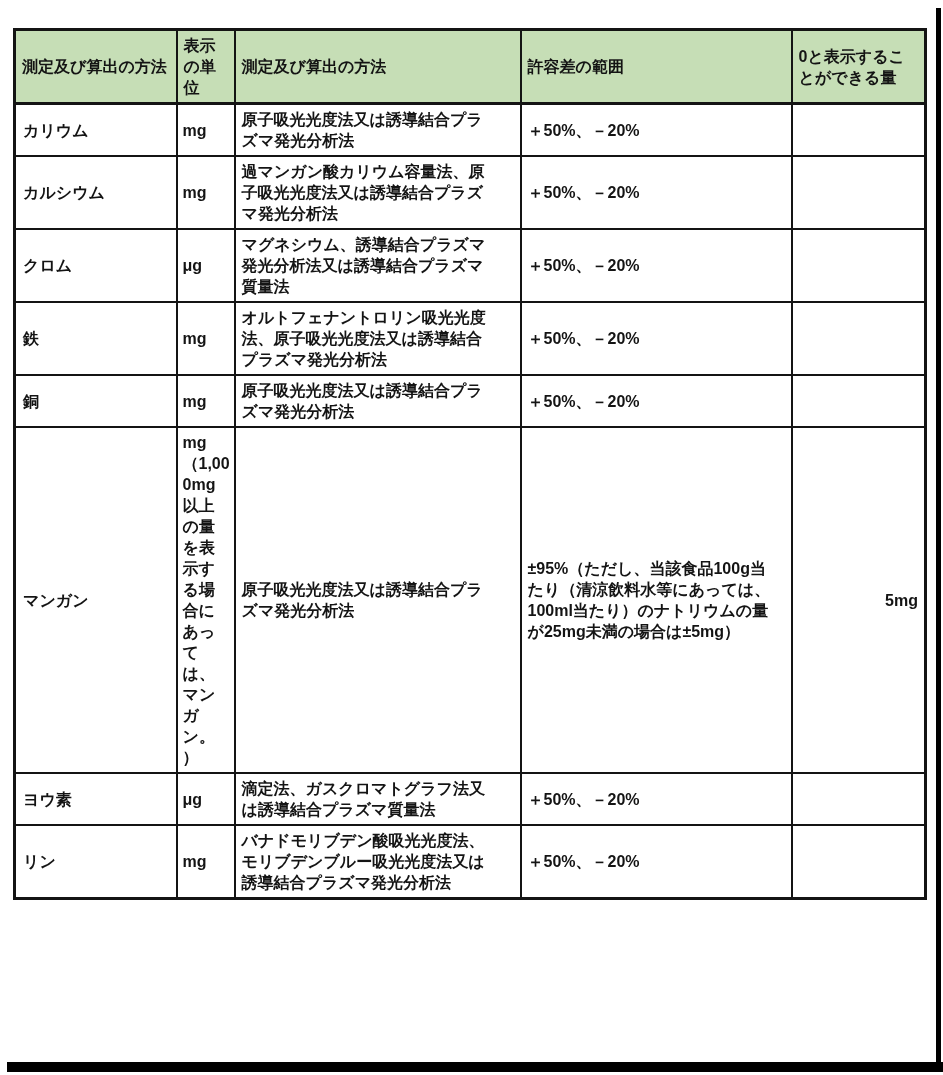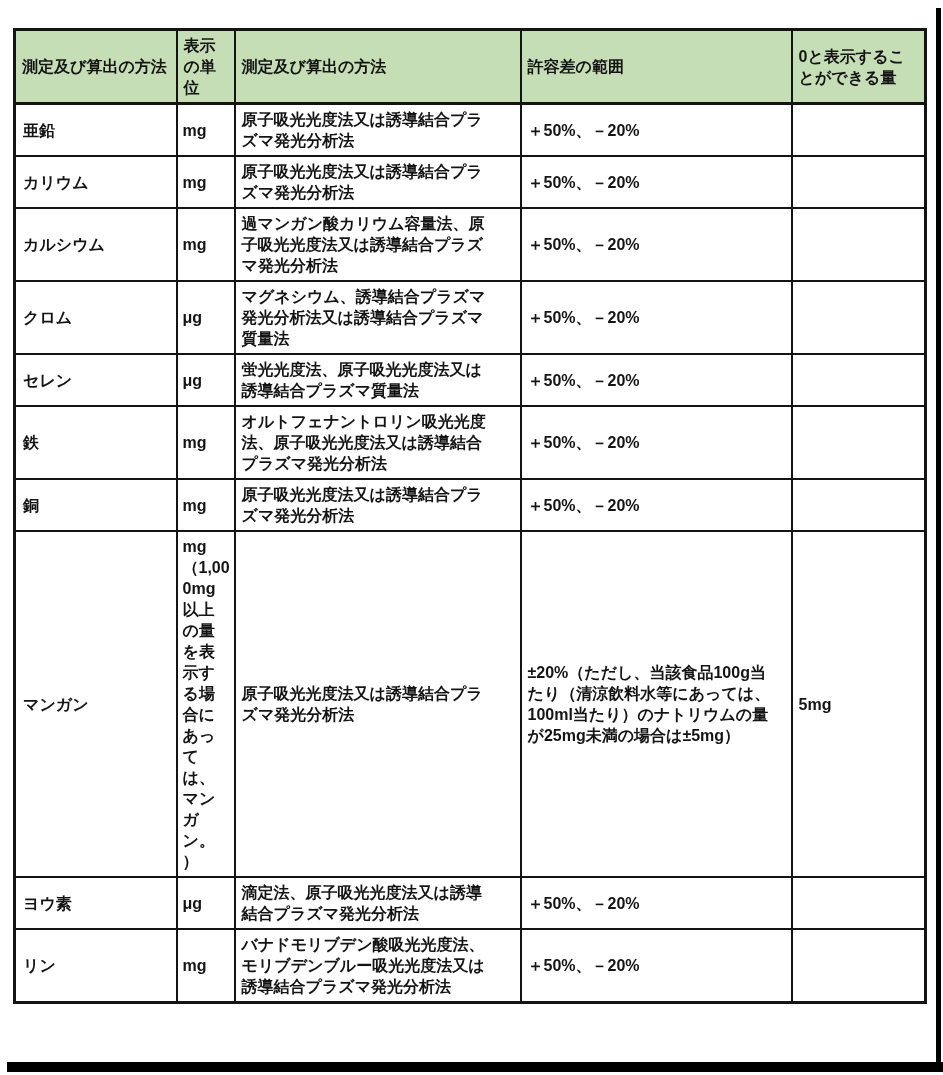--- a/index.html
+++ b/index.html
@@ -97,13 +97,6 @@
     </thead>
     <tbody>
         <tr>
-          <td class="cell-nutrient-name">亜鉛</td>
-          <td class="cell-unit">mg</td>
-          <td class="cell-method">原子吸光光度法又は誘導結合プラズマ発光分析法</td>
-          <td class="cell-tolerance">＋50%、－20%</td>
-          <td class="cell-zero-amount"></td>
-        </tr>
-        <tr>
           <td class="cell-nutrient-name">カリウム</td>
           <td class="cell-unit">mg</td>
           <td class="cell-method">原子吸光光度法又は誘導結合プラズマ発光分析法</td>

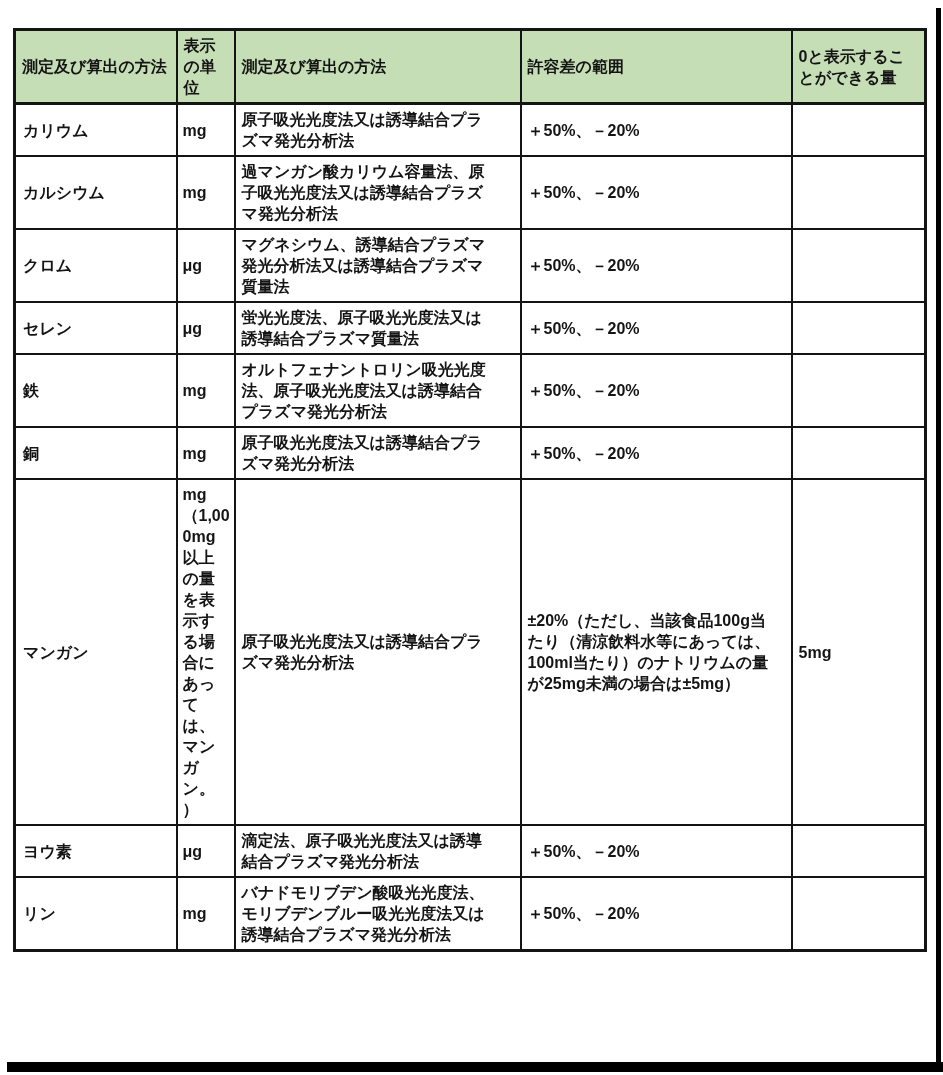--- a/index.html
+++ b/index.html
@@ -118,13 +118,6 @@
           <td class="cell-zero-amount"></td>
         </tr>
         <tr>
-          <td class="cell-nutrient-name">セレン</td>
-          <td class="cell-unit">μg</td>
-          <td class="cell-method">蛍光光度法、原子吸光光度法又は誘導結合プラズマ質量法</td>
-          <td class="cell-tolerance">＋50%、－20%</td>
-          <td class="cell-zero-amount"></td>
-        </tr>
-        <tr>
           <td class="cell-nutrient-name">鉄</td>
           <td class="cell-unit">mg</td>
           <td class="cell-method">オルトフェナントロリン吸光光度法、原子吸光光度法又は誘導結合プラズマ発光分析法</td>

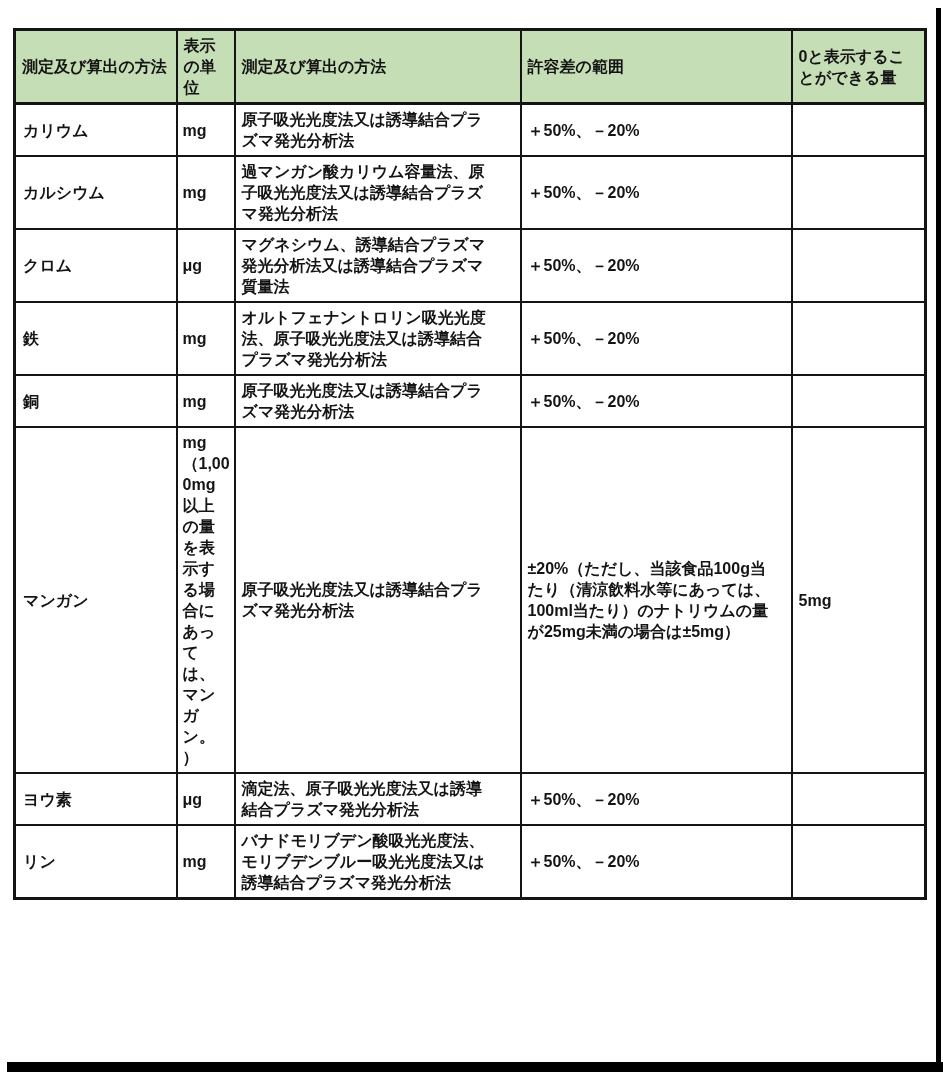--- a/index.html
+++ b/index.html
@@ -135,7 +135,7 @@
           <td class="cell-nutrient-name">マンガン</td>
           <td class="cell-unit">mg（1,000mg以上の量を表示する場合にあっては、マンガン。）</td>
           <td class="cell-method">原子吸光光度法又は誘導結合プラズマ発光分析法</td>
-          <td class="cell-tolerance">±20%（ただし、当該食品100g当たり（清涼飲料水等にあっては、100ml当たり）のナトリウムの量が25mg未満の場合は±5mg）</td>
+          <td class="cell-tolerance">±95%（ただし、当該食品100g当たり（清涼飲料水等にあっては、100ml当たり）のナトリウムの量が25mg未満の場合は±5mg）</td>
           <td class="cell-zero-amount">5mg</td>
         </tr>
         <tr>

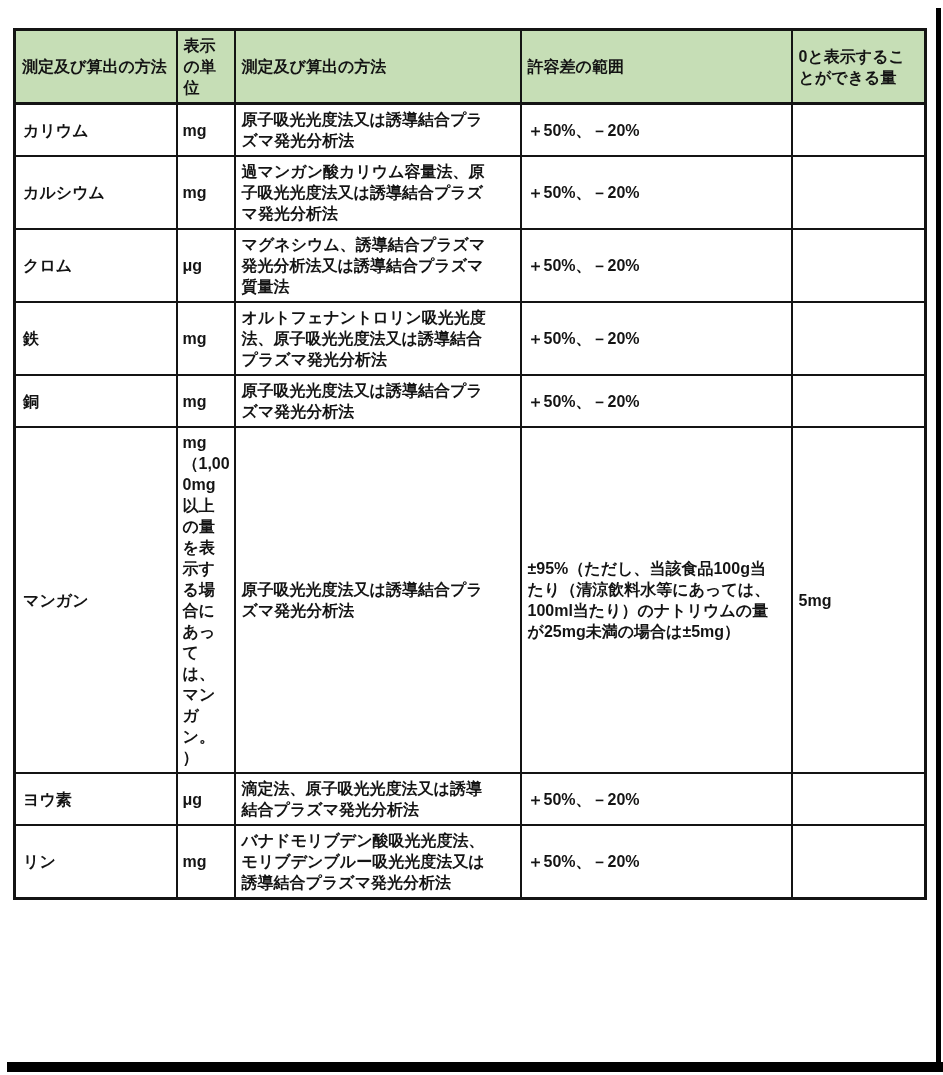--- a/index.html
+++ b/index.html
@@ -54,7 +54,7 @@
     padding-right: 24px; 
   }
   td.cell-tolerance { padding-right: 10px; }
-  td.cell-zero-amount { padding-left: 6px; }
+  td.cell-zero-amount { padding-left: 6px; text-align: right; }
   tbody tr { height: 52px; }
   .frame-right {
     position: absolute;

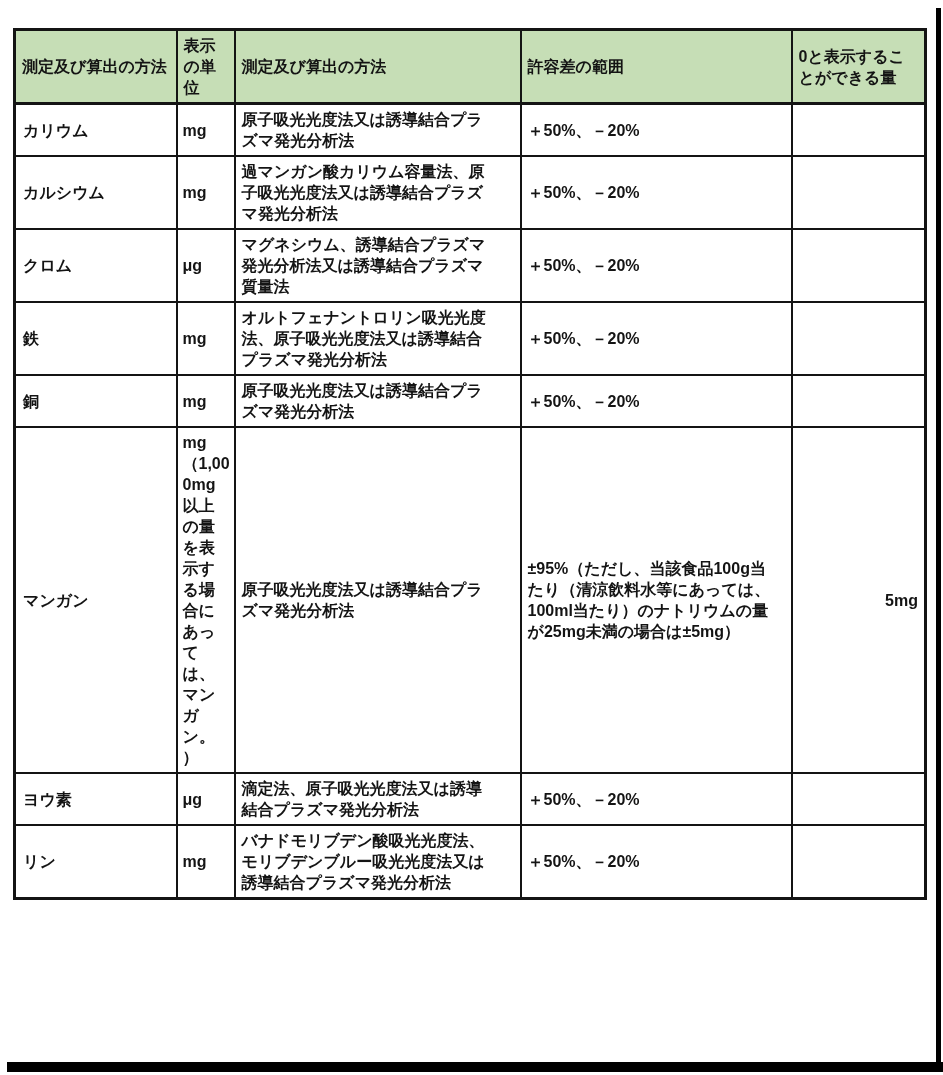--- a/index.html
+++ b/index.html
@@ -141,7 +141,7 @@
         <tr>
           <td class="cell-nutrient-name">ヨウ素</td>
           <td class="cell-unit">μg</td>
-          <td class="cell-method">滴定法、原子吸光光度法又は誘導結合プラズマ発光分析法</td>
+          <td class="cell-method">滴定法、ガスクロマトグラフ法又は誘導結合プラズマ質量法</td>
           <td class="cell-tolerance">＋50%、－20%</td>
           <td class="cell-zero-amount"></td>
         </tr>

